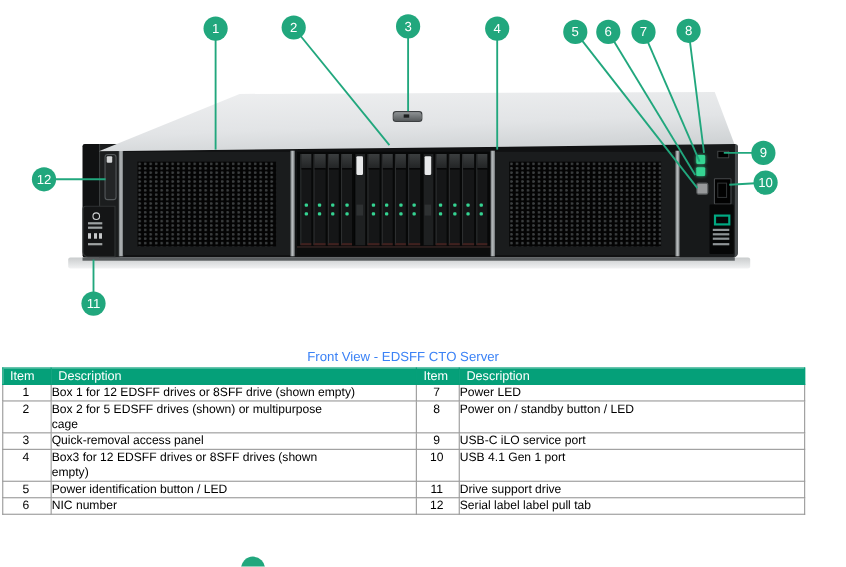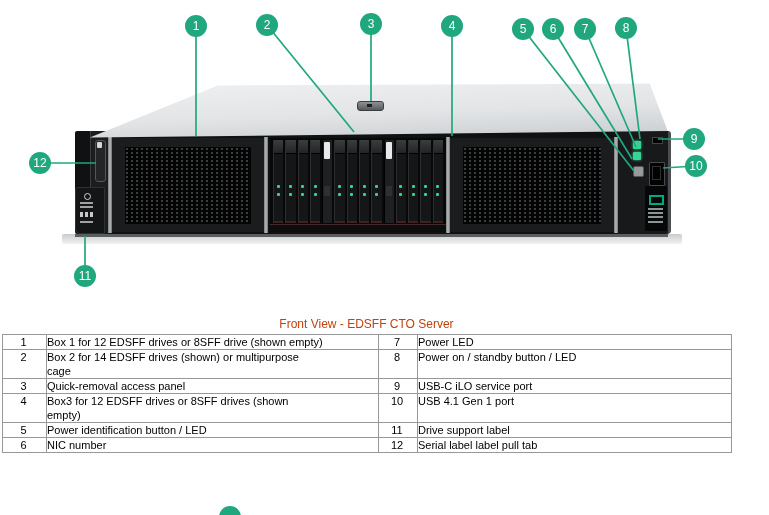--- a/index.html
+++ b/index.html
@@ -77,7 +77,7 @@
   .hpe-line{position:absolute;left:3px;width:15px;height:2px;background:#8e9496;}
   
   .caption{position:absolute;left:2px;top:317px;width:729px;text-align:center;
-    font-size:12px;color:#c2410c;z-index:5;}
+    font-size:12px;color:#3b82f6;z-index:5;}
   table.itemtable{
     position:absolute;left:2px;top:334px;width:729px;border-collapse:collapse;
     table-layout:fixed;font-size:11px;color:#000;z-index:5;}

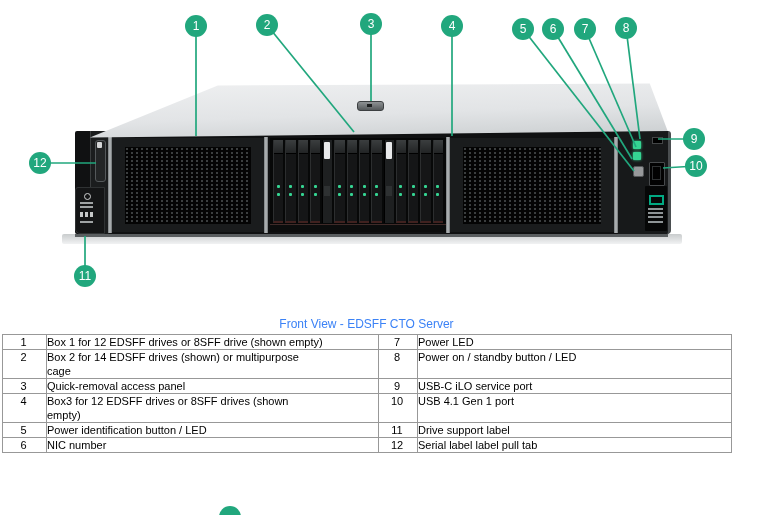--- a/index.html
+++ b/index.html
@@ -208,6 +208,12 @@
       <col style="width:314px">
     </colgroup>
   <tbody>
+      <tr>
+    <th>Item</th>
+    <th>Description</th>
+    <th>Item</th>
+    <th>Description</th>
+  </tr>
   <tr class="r1">
     <td class="num">1</td>
     <td class="desc">Box 1 for 12 EDSFF drives or 8SFF drive (shown empty)</td>

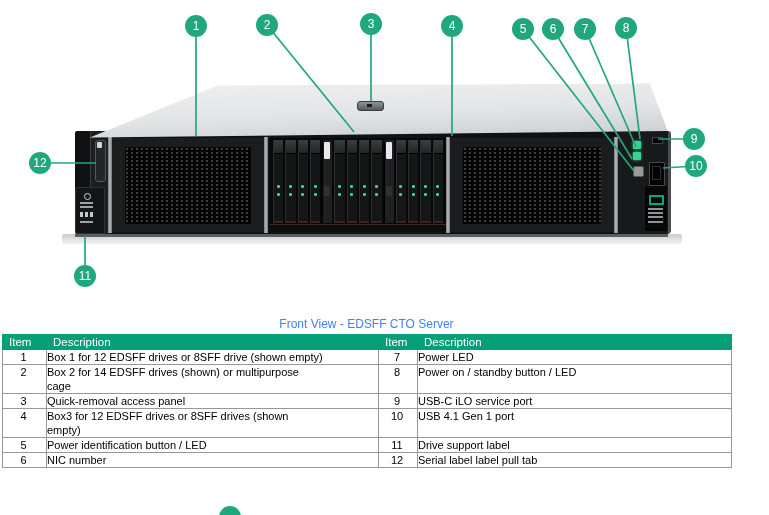--- a/index.html
+++ b/index.html
@@ -222,7 +222,7 @@
   </tr>
   <tr class="r2">
     <td class="num">2</td>
-    <td class="desc">Box 2 for 14 EDSFF drives (shown) or multipurpose
+    <td class="desc">Box 2 for 5 EDSFF drives (shown) or multipurpose
 cage</td>
     <td class="num">8</td>
     <td class="desc">Power on / standby button / LED</td>

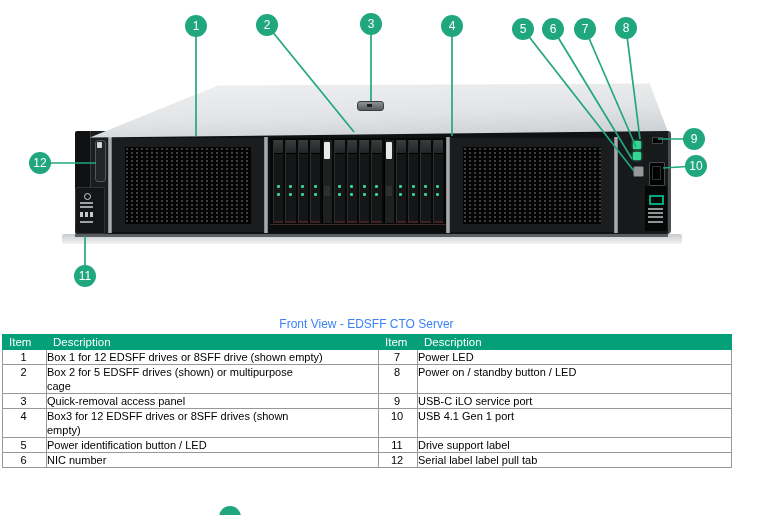--- a/index.html
+++ b/index.html
@@ -244,7 +244,7 @@
     <td class="num">5</td>
     <td class="desc">Power identification button / LED</td>
     <td class="num">11</td>
-    <td class="desc">Drive support label</td>
+    <td class="desc">Drive support drive</td>
   </tr>
   <tr class="r1">
     <td class="num">6</td>

